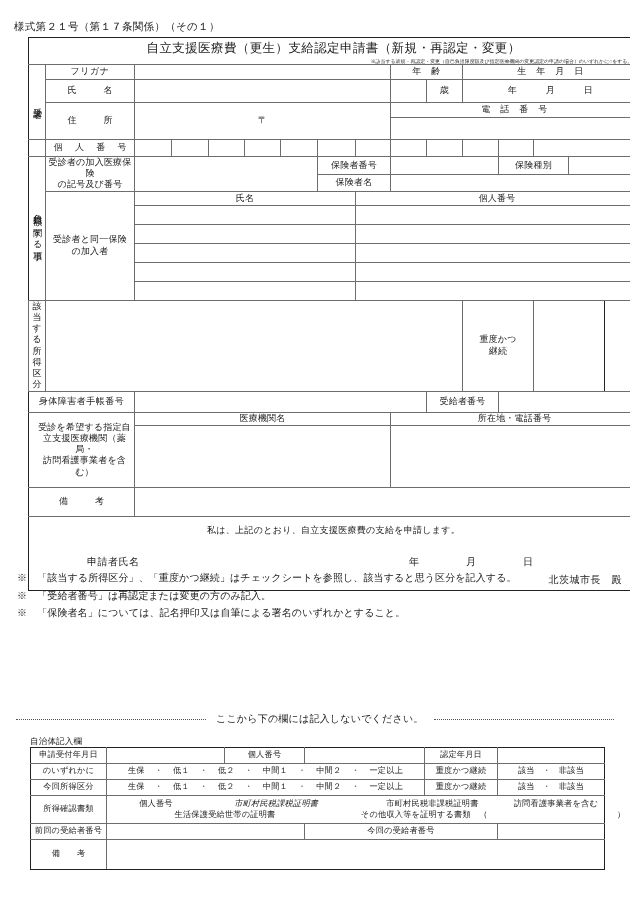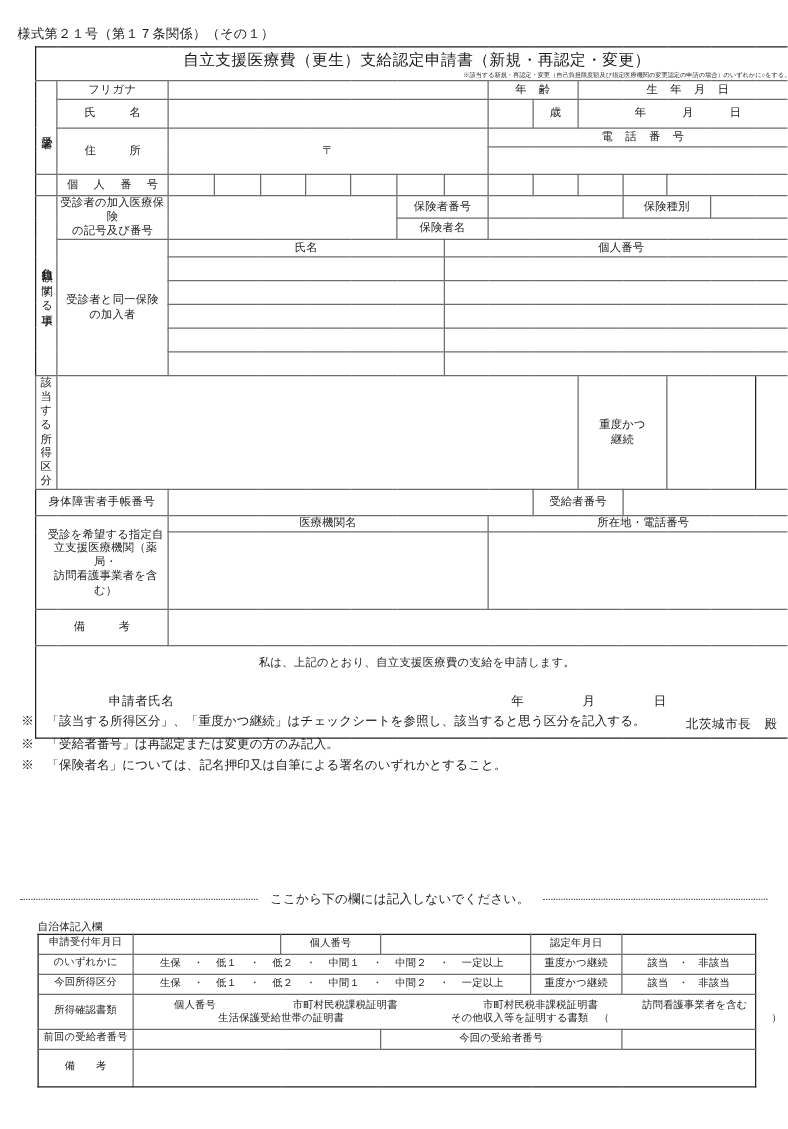--- a/index.html
+++ b/index.html
@@ -229,7 +229,7 @@
   }
   .docs .r { display: block; }
   .docs .c1 { display: inline-block; width: 86px; }
-  .docs .c2 { display: inline-block; width: 150px; }
+  .docs .c2 { display: inline-block; width: 150px; font-style: italic; }
   .docs .c3 { display: inline-block; width: 158px; }
   .docs .c2b { display: inline-block; width: 236px; }
 </style>

